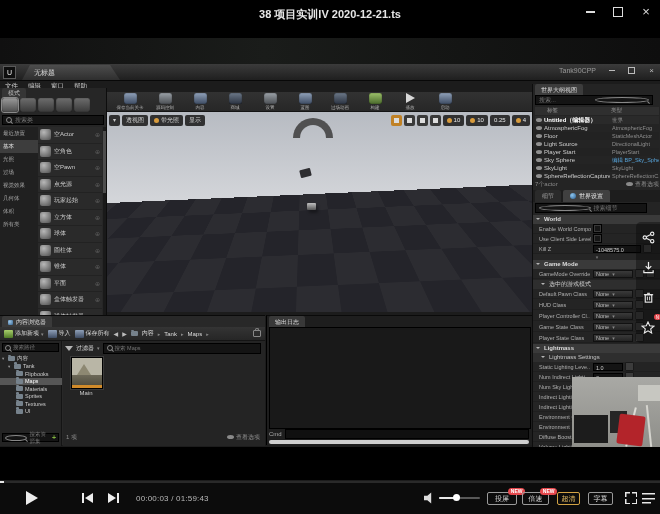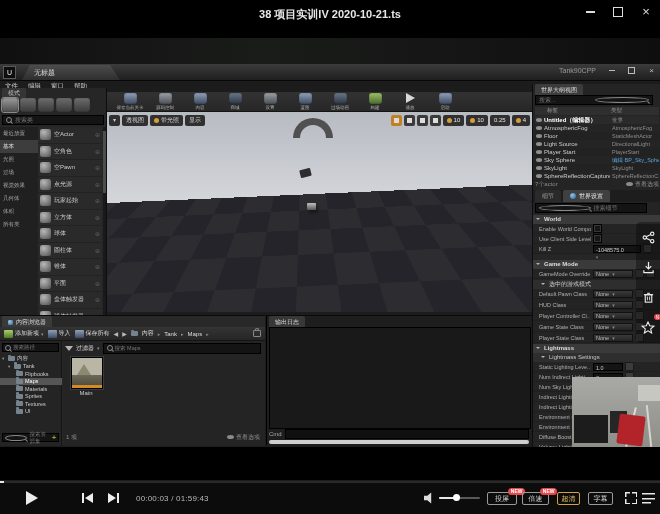--- a/index.html
+++ b/index.html
@@ -207,7 +207,7 @@
 <div id="stage">
 
   <div class="abs titlebar">
-    <div class="abs vtitle">38 项目实训IV 2020-10-21.ts</div>
+    <div class="abs vtitle">38 项目实训IV 2020-12-21.ts</div>
     <div class="abs winctl">
       <span class="wbtn wmin">
           <i></i>

